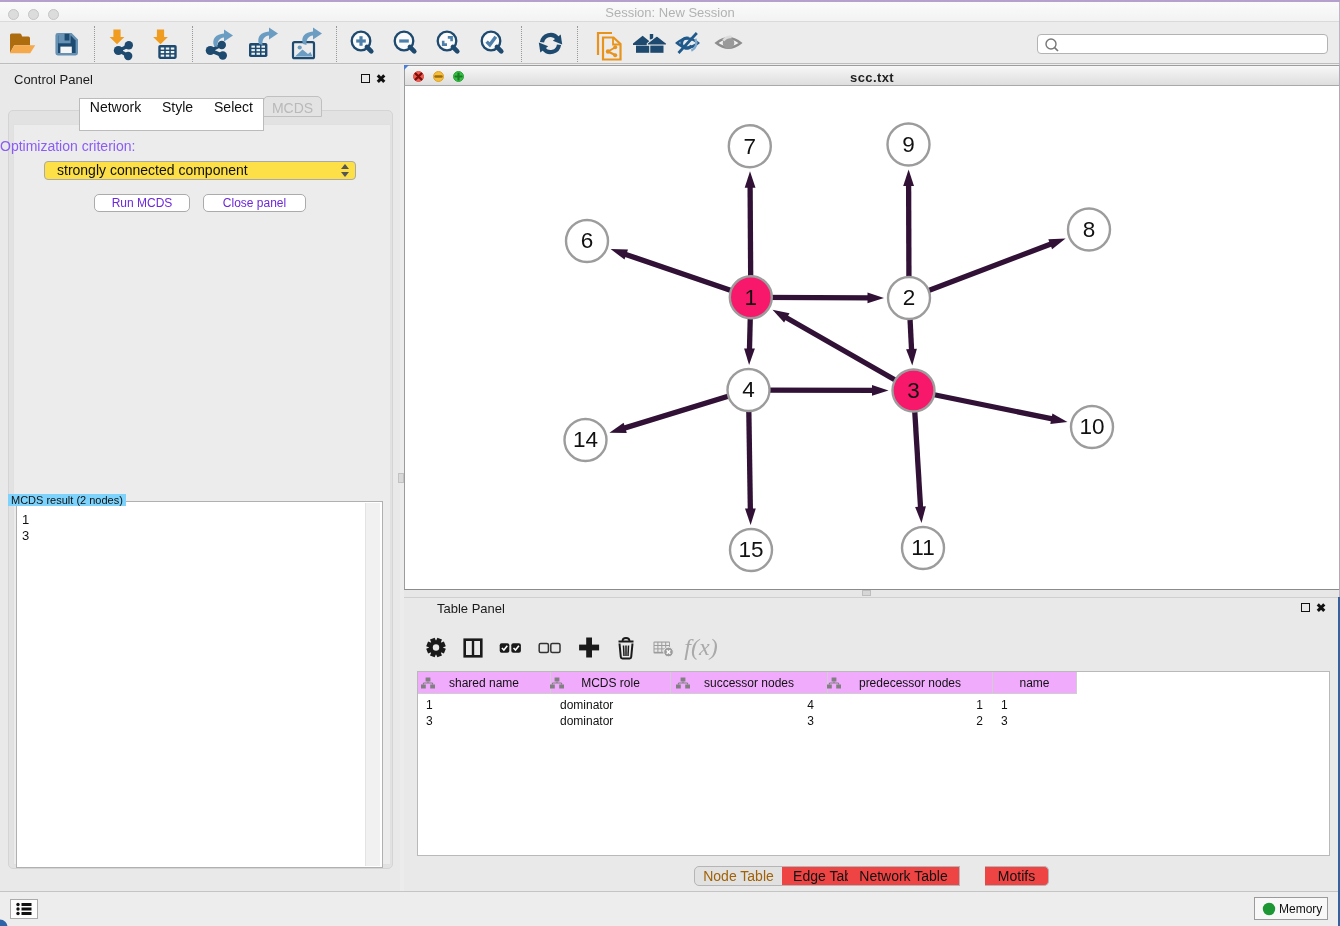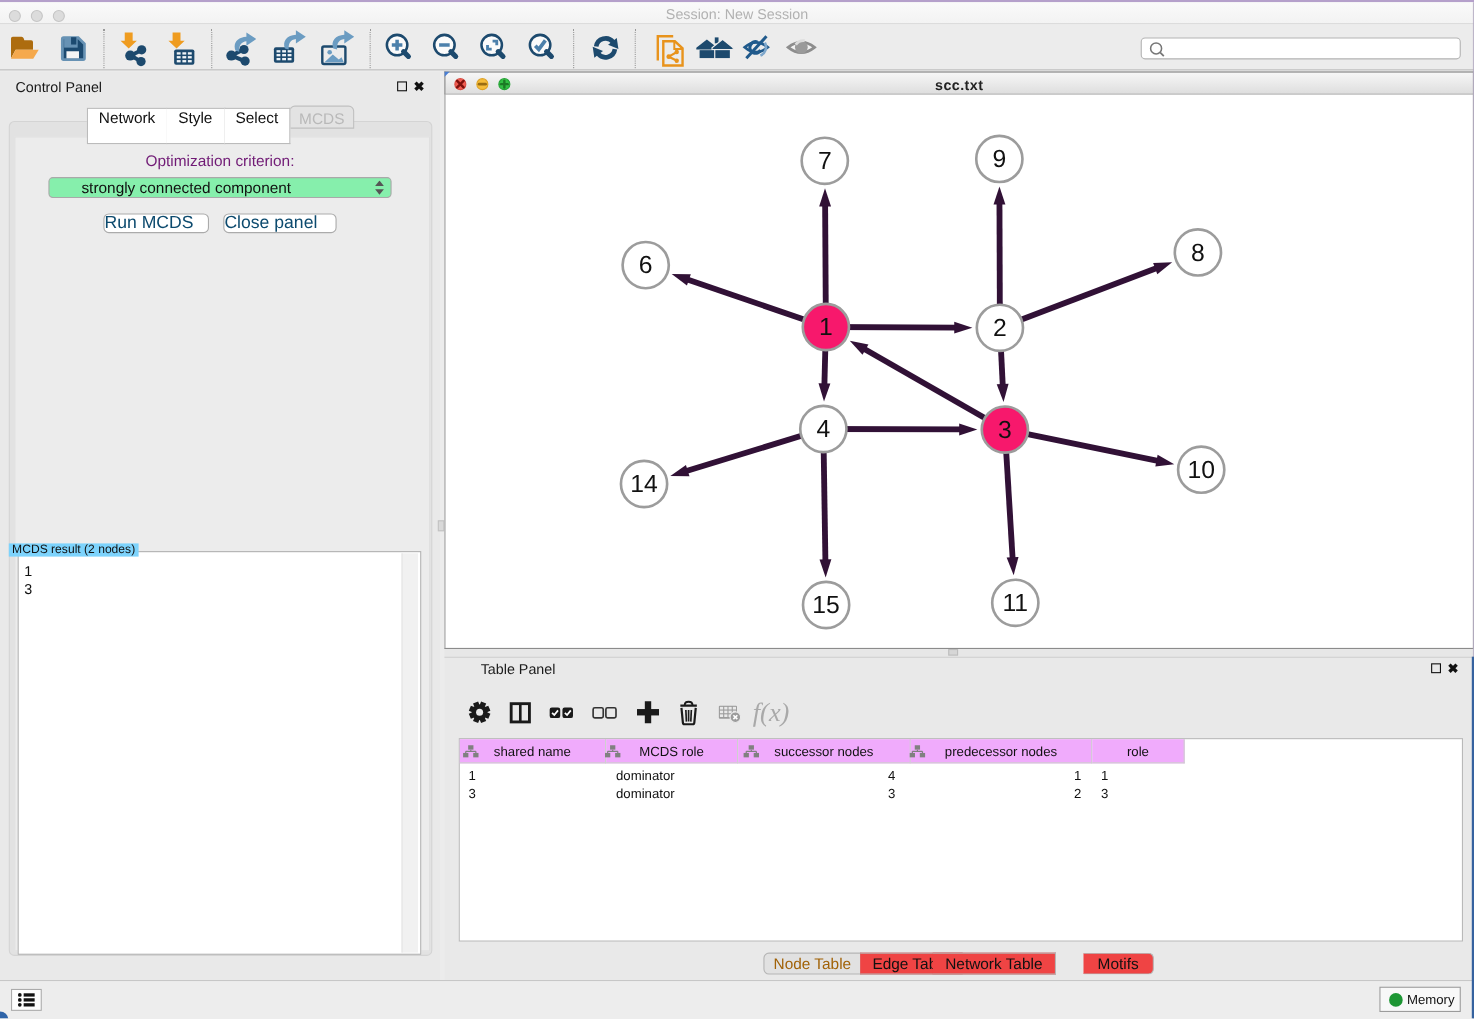--- a/index.html
+++ b/index.html
@@ -23,7 +23,7 @@
 #tab-mcds { position:absolute; z-index:2; top:96px; height:21px; background:#e3e3e3; border:1px solid #c0c0c0; border-radius:5px 5px 0 0; color:#b9b9b9; font-size:14px; text-align:center; line-height:23px; }
 #cp-outer { left:8px; top:110px; width:385px; height:759px; background:#e2e2e2; border:1px solid #d4d4d4; border-radius:5px; }
 #cp-inner { left:13px; top:124px; width:378px; height:741px; background:#ececec; border:1px solid #e0e0e0; }
-#opt-label { left:0px; top:138px; width:400px; text-align:center; font-size:14px; color:#701a75; }
+#opt-label { left:0px; top:138px; width:400px; text-align:left; font-size:14px; color:#8b5cf6; }
 #dropdown { left:44px; top:161px; width:312px; height:19px; background:#86efac; border:1px solid #a9a9a9; border-radius:4px; font-size:14px; color:#111; line-height:17px; padding-left:29px; }
 .btn { position:absolute; top:194px; height:18px; background:#fff; border:1px solid #ababab; border-radius:5px; font-size:16px; color:#0c4a6e; line-height:16px; }
 #mcds-box { left:16px; top:501px; width:367px; height:367px; background:#fff; border:1px solid #b0b0b0; }

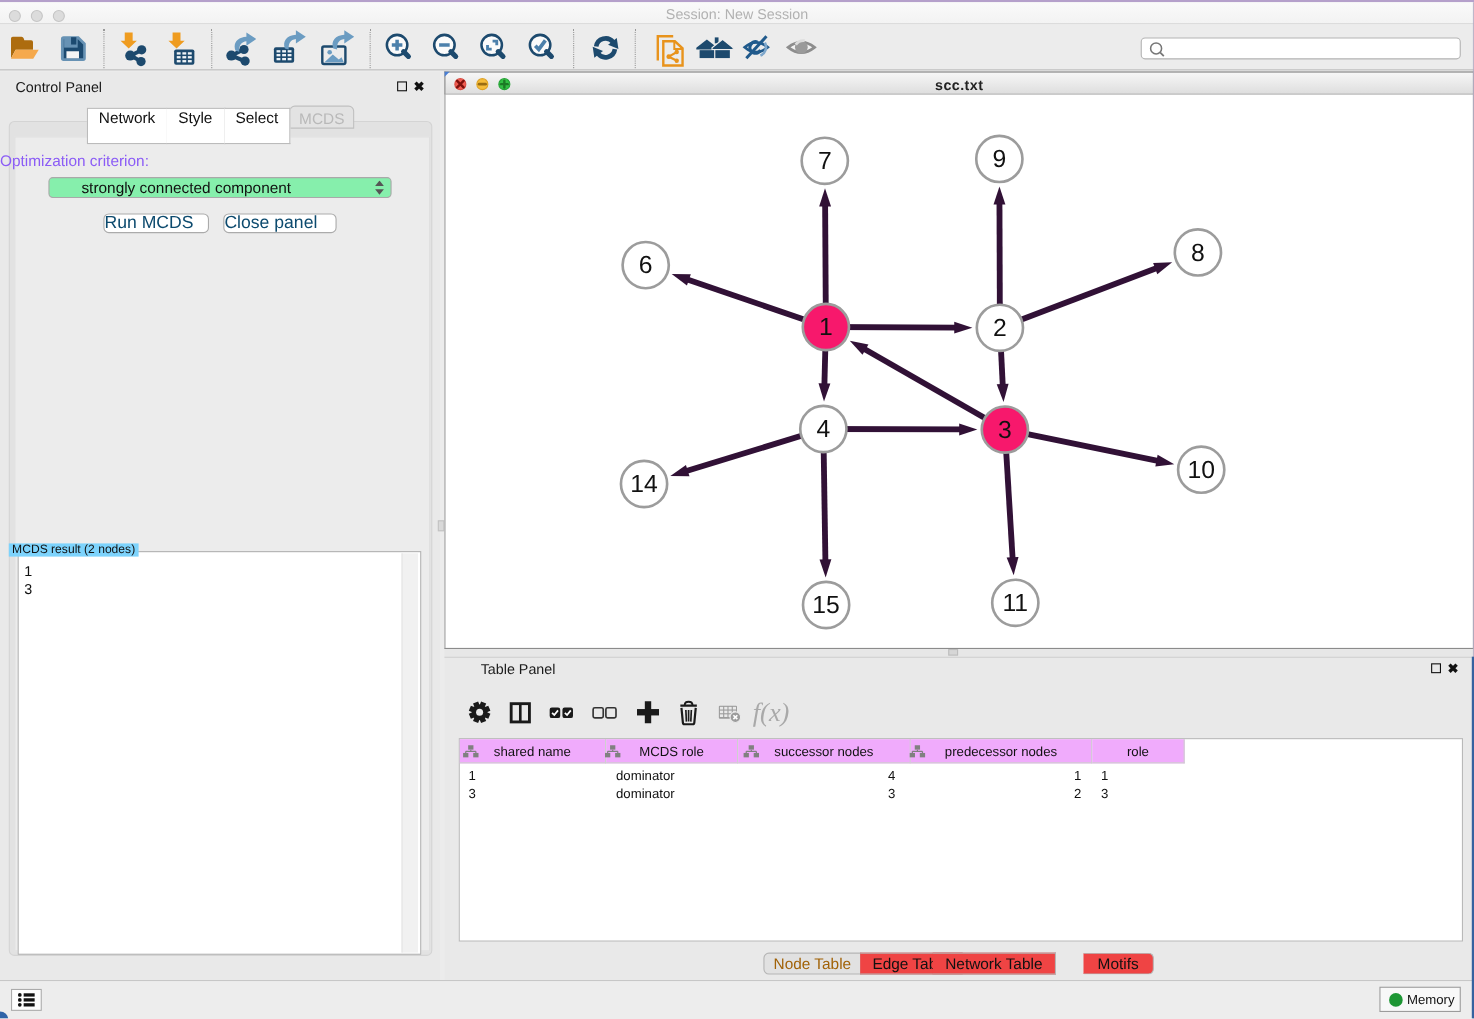--- a/index.html
+++ b/index.html
@@ -24,7 +24,7 @@
 #cp-outer { left:8px; top:110px; width:385px; height:759px; background:#e2e2e2; border:1px solid #d4d4d4; border-radius:5px; }
 #cp-inner { left:13px; top:124px; width:378px; height:741px; background:#ececec; border:1px solid #e0e0e0; }
 #opt-label { left:0px; top:138px; width:400px; text-align:left; font-size:14px; color:#8b5cf6; }
-#dropdown { left:44px; top:161px; width:312px; height:19px; background:#86efac; border:1px solid #a9a9a9; border-radius:4px; font-size:14px; color:#111; line-height:17px; padding-left:29px; }
+#dropdown { left:44px; top:161px; width:312px; height:19px; background:#fde047; border:1px solid #a9a9a9; border-radius:4px; font-size:14px; color:#111; line-height:17px; padding-left:12px; }
 .btn { position:absolute; top:194px; height:18px; background:#fff; border:1px solid #ababab; border-radius:5px; font-size:16px; color:#0c4a6e; line-height:16px; }
 #mcds-box { left:16px; top:501px; width:367px; height:367px; background:#fff; border:1px solid #b0b0b0; }
 #mcds-legend { left:8px; top:494px; background:#7dd3fc; padding:0 3px; font-size:11px; color:#111; }

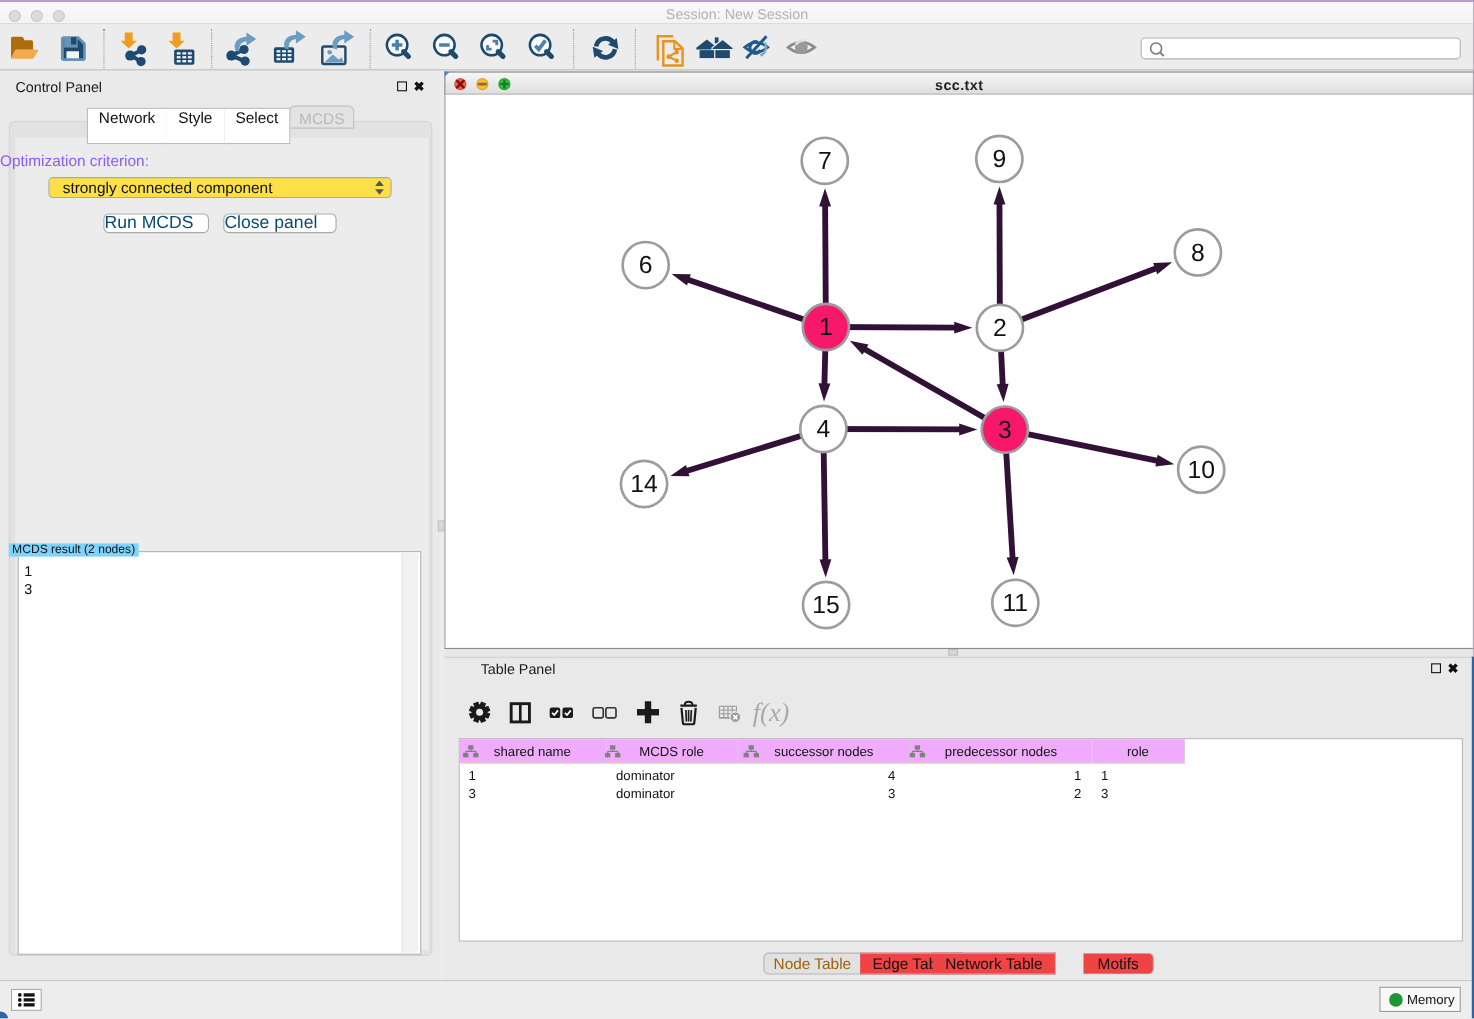--- a/index.html
+++ b/index.html
@@ -25,7 +25,7 @@
 #cp-inner { left:13px; top:124px; width:378px; height:741px; background:#ececec; border:1px solid #e0e0e0; }
 #opt-label { left:0px; top:138px; width:400px; text-align:left; font-size:14px; color:#8b5cf6; }
 #dropdown { left:44px; top:161px; width:312px; height:19px; background:#fde047; border:1px solid #a9a9a9; border-radius:4px; font-size:14px; color:#111; line-height:17px; padding-left:12px; }
-.btn { position:absolute; top:194px; height:18px; background:#fff; border:1px solid #ababab; border-radius:5px; font-size:16px; color:#0c4a6e; line-height:16px; }
+.btn { position:absolute; top:194px; height:18px; background:#fff; border:1px solid #ababab; border-radius:5px; font-size:12px; color:#6d28d9; text-align:center; line-height:16px; }
 #mcds-box { left:16px; top:501px; width:367px; height:367px; background:#fff; border:1px solid #b0b0b0; }
 #mcds-legend { left:8px; top:494px; background:#7dd3fc; padding:0 3px; font-size:11px; color:#111; }
 #mcds-scroll { left:365px; top:503px; width:15px; height:363px; background:#f1f1f1; border-left:1px solid #e3e3e3; }

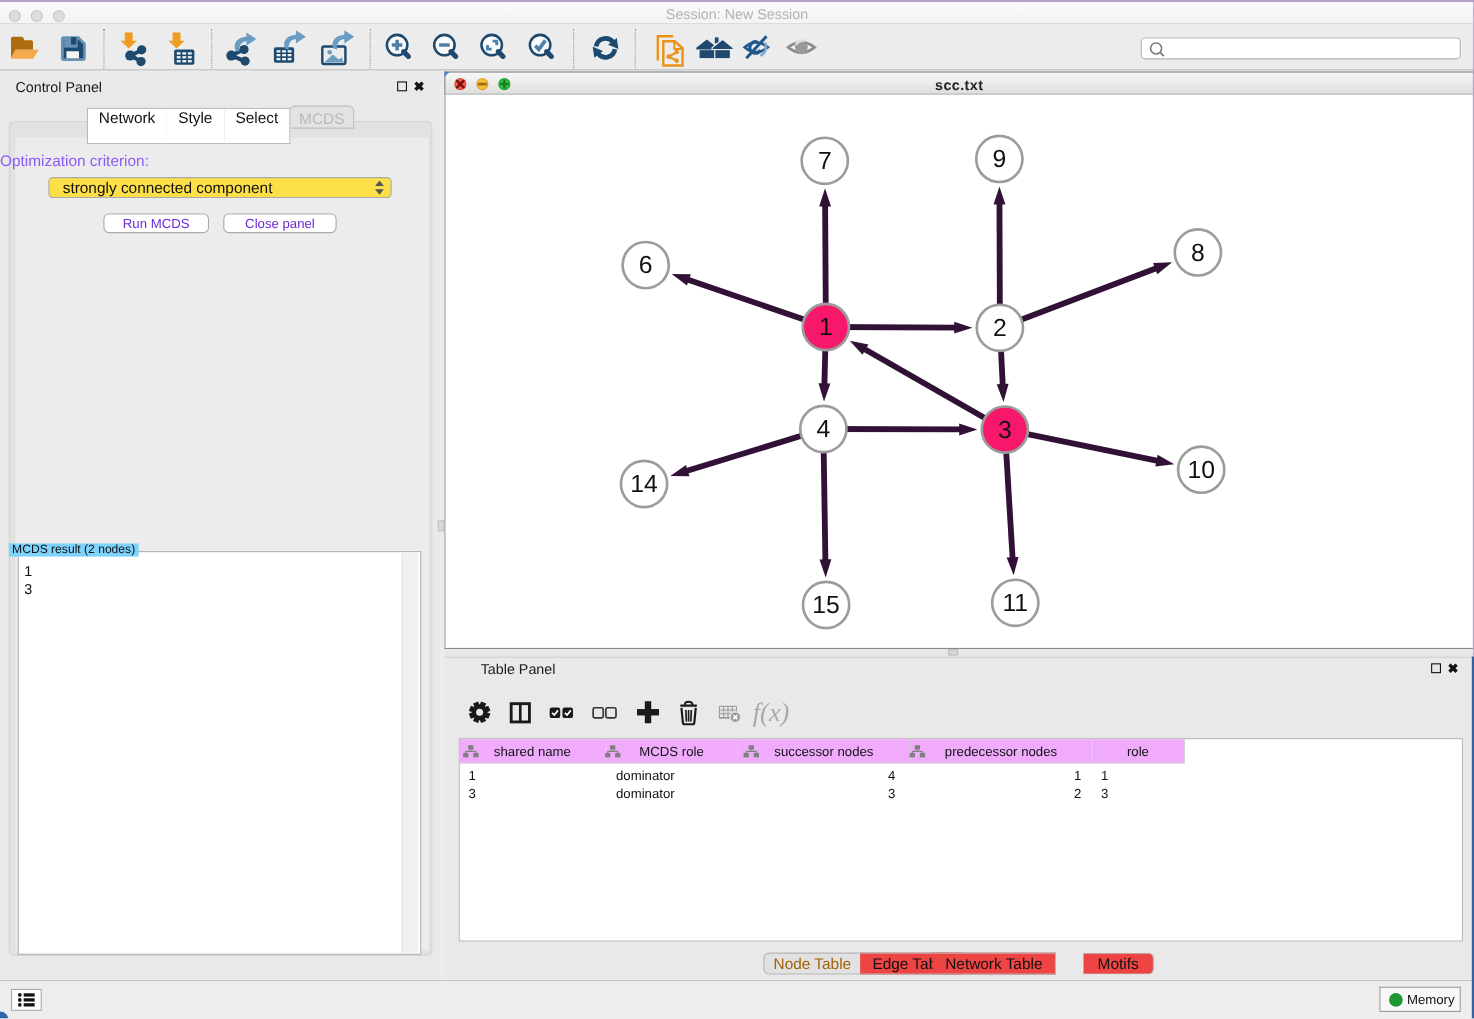--- a/index.html
+++ b/index.html
@@ -354,7 +354,7 @@
 <div class="thcell" style="left:551px; width:120px;">MCDS role</div>
 <div class="thcell" style="left:671px; width:157px;">successor nodes</div>
 <div class="thcell" style="left:828px; width:165px;">predecessor nodes</div>
-<div class="thcell" style="left:993px; width:84px;">role</div>
+<div class="thcell" style="left:993px; width:84px;">name</div>
 <svg class="abs" style="left:404px; top:672px;" width="700" height="22" viewBox="0 0 700 22">
     <g fill="#808080">
       <rect x="21.6" y="5.5" width="4.8" height="4"></rect>

